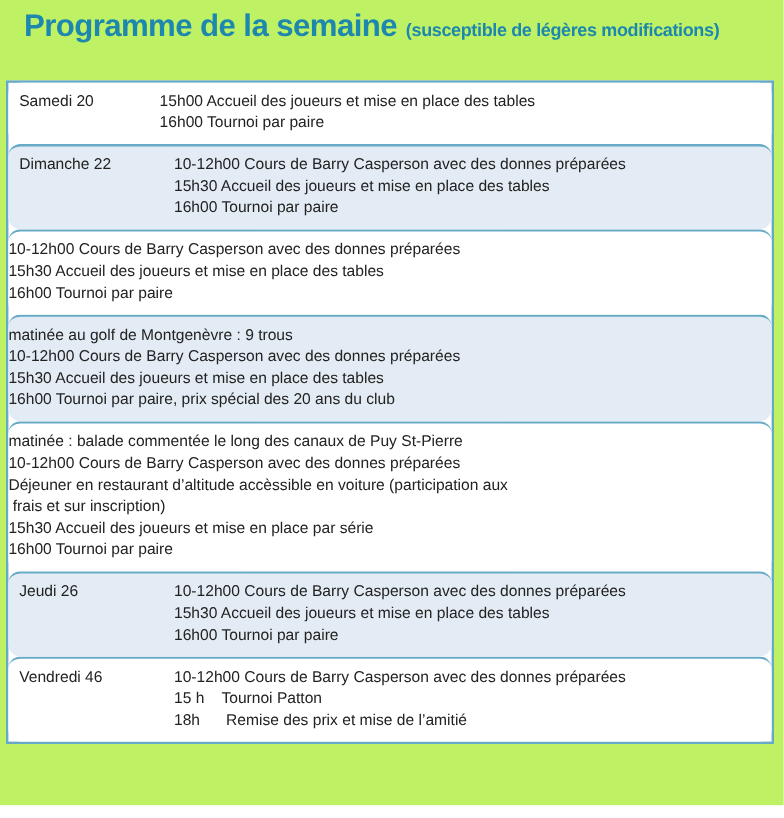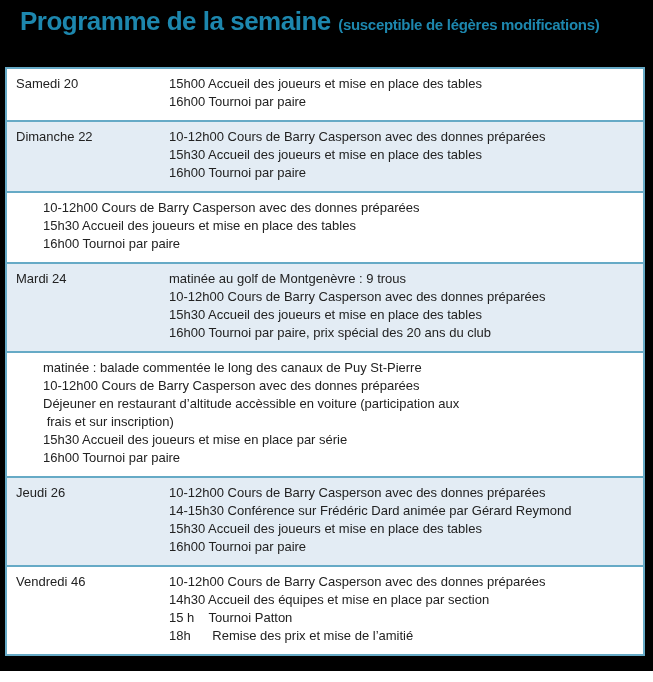--- a/index.html
+++ b/index.html
@@ -21,7 +21,7 @@
     position: relative;
     width: 653px;
     height: 671px;
-    background: #000000;
+    background: #bef264;
   }
   .title-block {
     position: absolute;

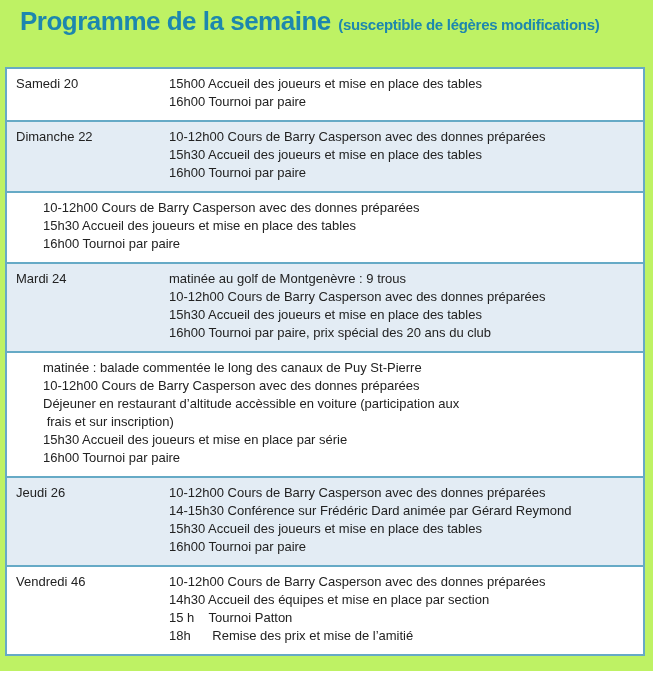--- a/index.html
+++ b/index.html
@@ -54,6 +54,7 @@
   .row {
     display: flex;
     background: #ffffff;
+    border-radius: 10px;
   }
   .row.shaded { background: var(--row-alt-bg); }
   .row + .row { border-top: 2px solid var(--border); }

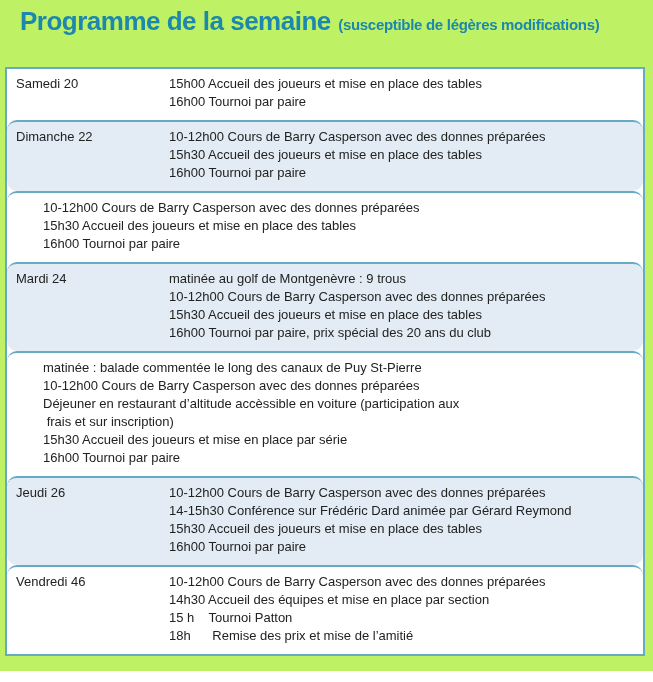--- a/index.html
+++ b/index.html
@@ -73,7 +73,7 @@
     line-height: 18px;
     color: var(--text);
   }
-  .activity-line { white-space: pre-wrap; margin-left: 36px; }
+  .activity-line { white-space: pre-wrap; }
 </style>
 </head>
 <body>

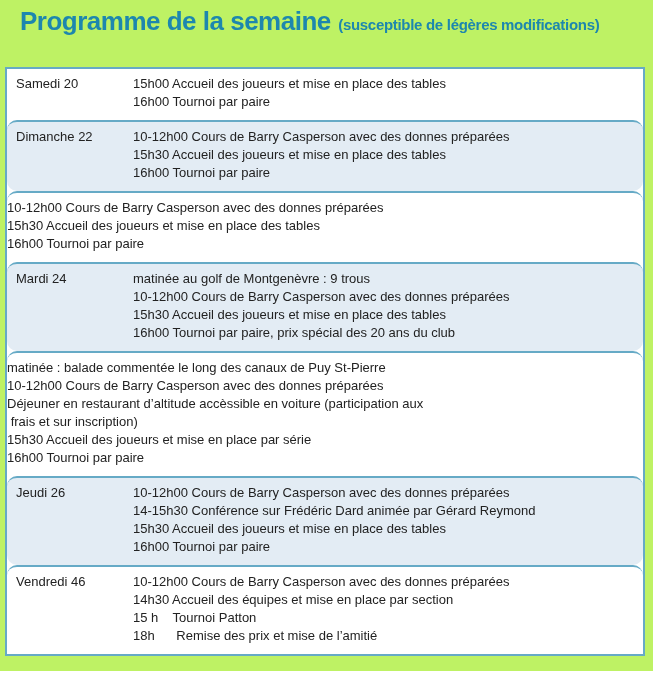--- a/index.html
+++ b/index.html
@@ -57,7 +57,7 @@
     border-radius: 10px;
   }
   .row.shaded { background: var(--row-alt-bg); }
-  .row + .row { border-top: 2px solid var(--border); }
+  .row + .row { border-top: 2px solid var(--border); gap: 12px; }
   .day-col {
     flex: none;
     width: 126px;

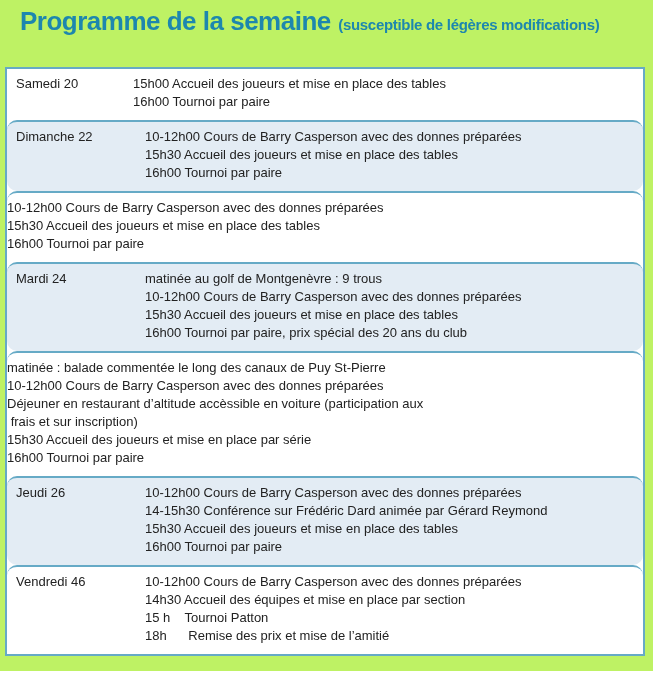--- a/index.html
+++ b/index.html
@@ -111,7 +111,6 @@
   </div>
 
   <div class="row shaded">
-    <div class="day-col">Mardi 24</div>
     <div class="act-col">
           <div class="activity-line">matinée au golf de Montgenèvre : 9 trous</div>
           <div class="activity-line">10-12h00 Cours de Barry Casperson avec des donnes préparées</div>

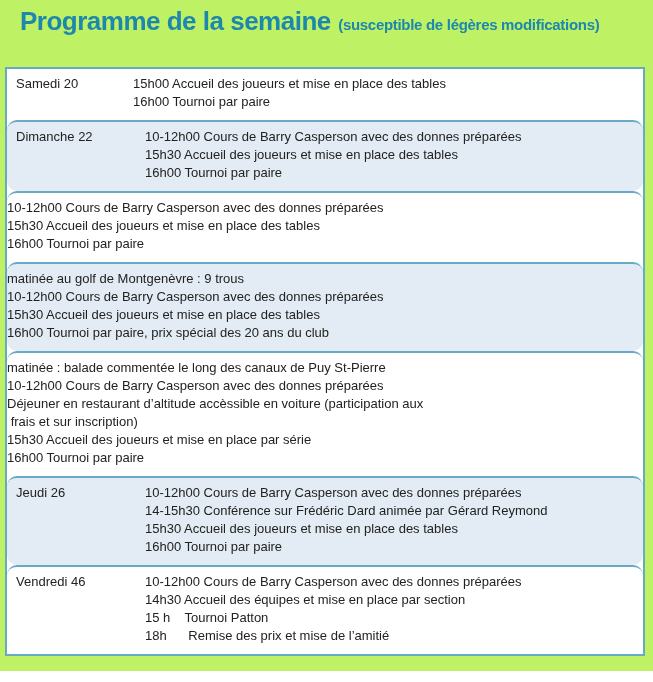--- a/index.html
+++ b/index.html
@@ -134,7 +134,6 @@
     <div class="day-col">Jeudi 26</div>
     <div class="act-col">
           <div class="activity-line">10-12h00 Cours de Barry Casperson avec des donnes préparées</div>
-          <div class="activity-line">14-15h30 Conférence sur Frédéric Dard animée par Gérard Reymond</div>
           <div class="activity-line">15h30 Accueil des joueurs et mise en place des tables</div>
           <div class="activity-line">16h00 Tournoi par paire</div>
         </div>

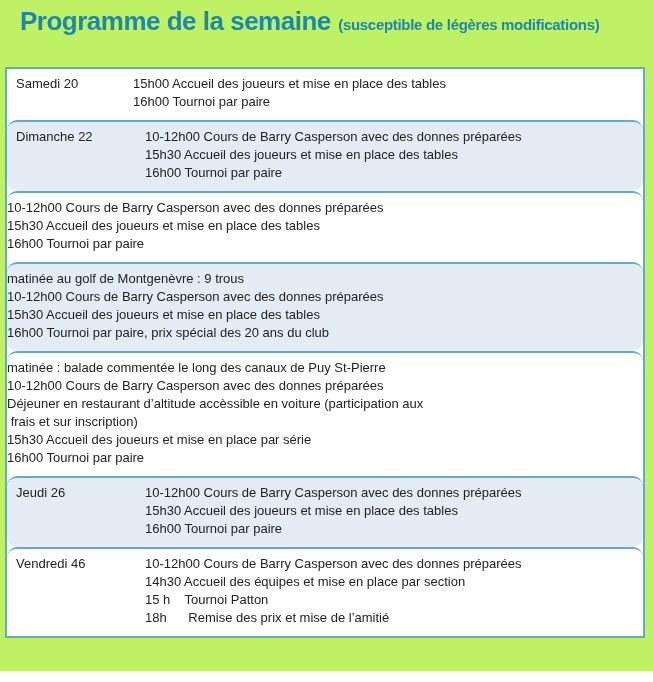--- a/index.html
+++ b/index.html
@@ -143,7 +143,6 @@
     <div class="day-col">Vendredi 46</div>
     <div class="act-col">
           <div class="activity-line">10-12h00 Cours de Barry Casperson avec des donnes préparées</div>
-          <div class="activity-line">14h30 Accueil des équipes et mise en place par section</div>
           <div class="activity-line">15 h    Tournoi Patton</div>
           <div class="activity-line">18h      Remise des prix et mise de l’amitié</div>
         </div>

